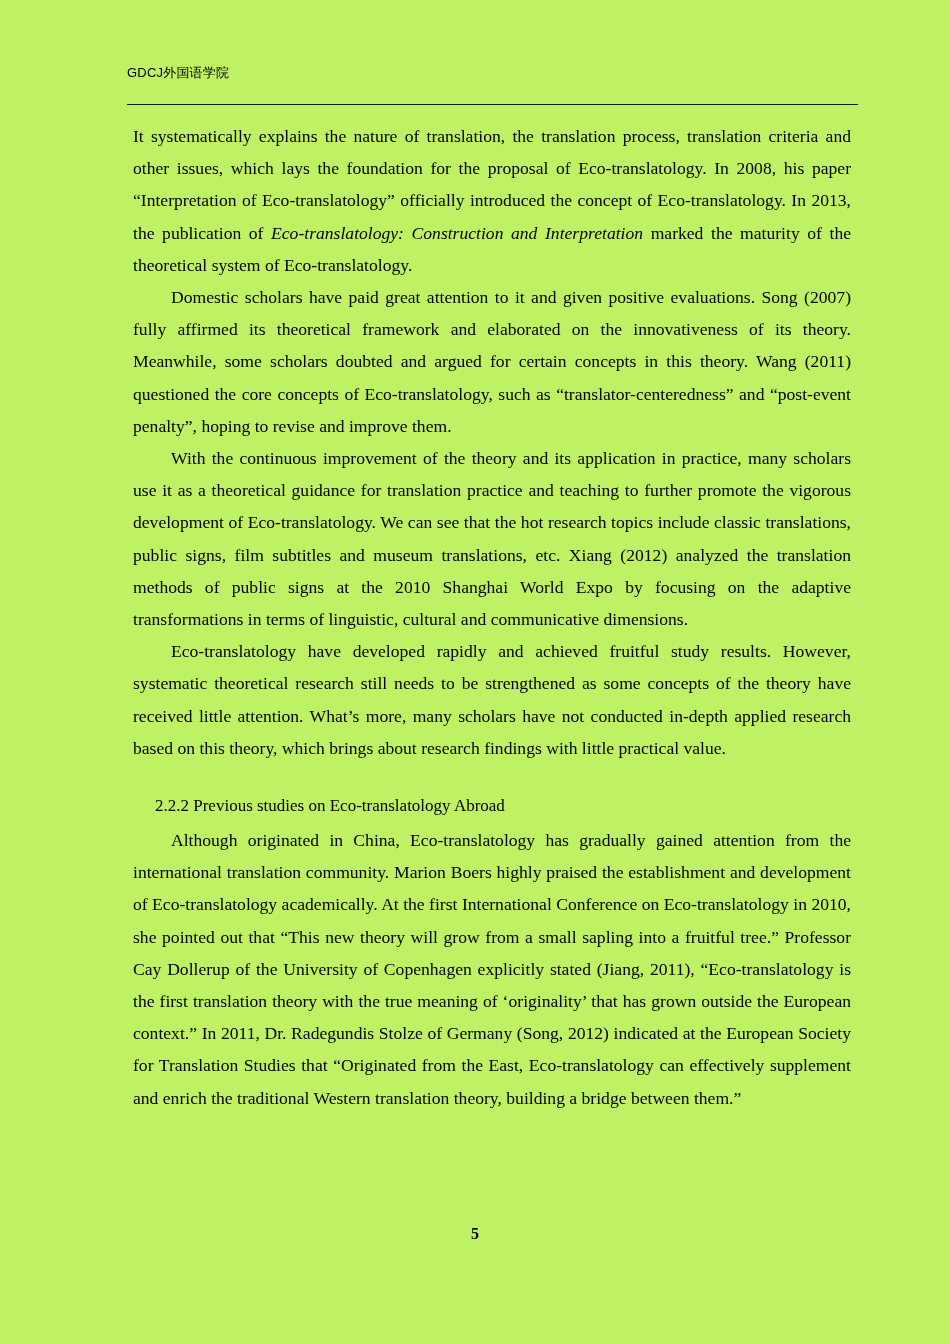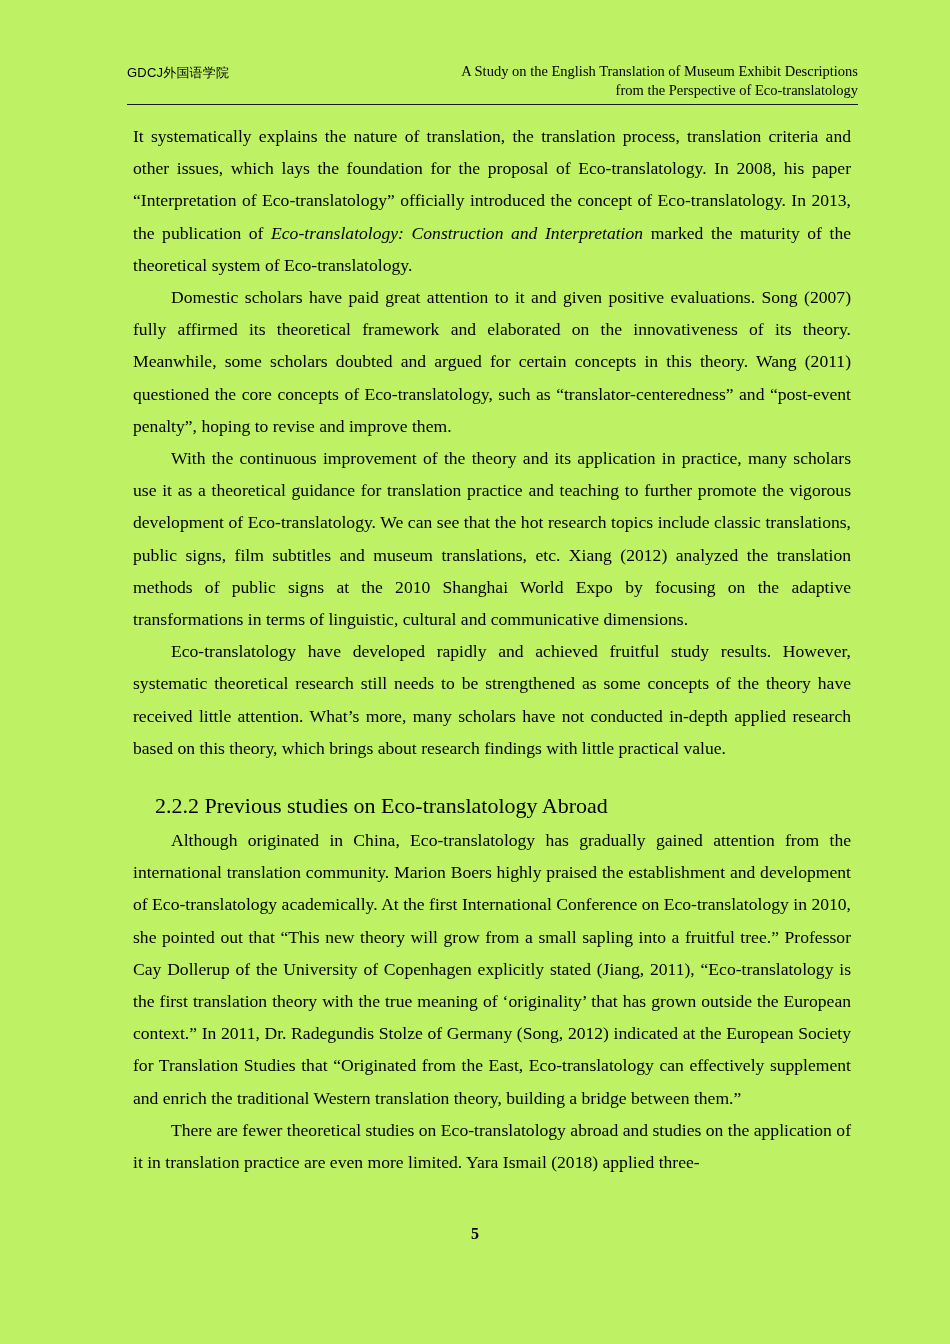--- a/index.html
+++ b/index.html
@@ -122,10 +122,6 @@
 
   <div class="page-header">
     <div class="header-left">GDCJ外国语学院</div>
-    <div class="header-right">
-      <span class="hline">A Study on the English Translation of Museum Exhibit Descriptions</span>
-      <span class="hline">from the Perspective of Eco-translatology</span>
-    </div>
   </div>
 
   <div class="header-rule"></div>

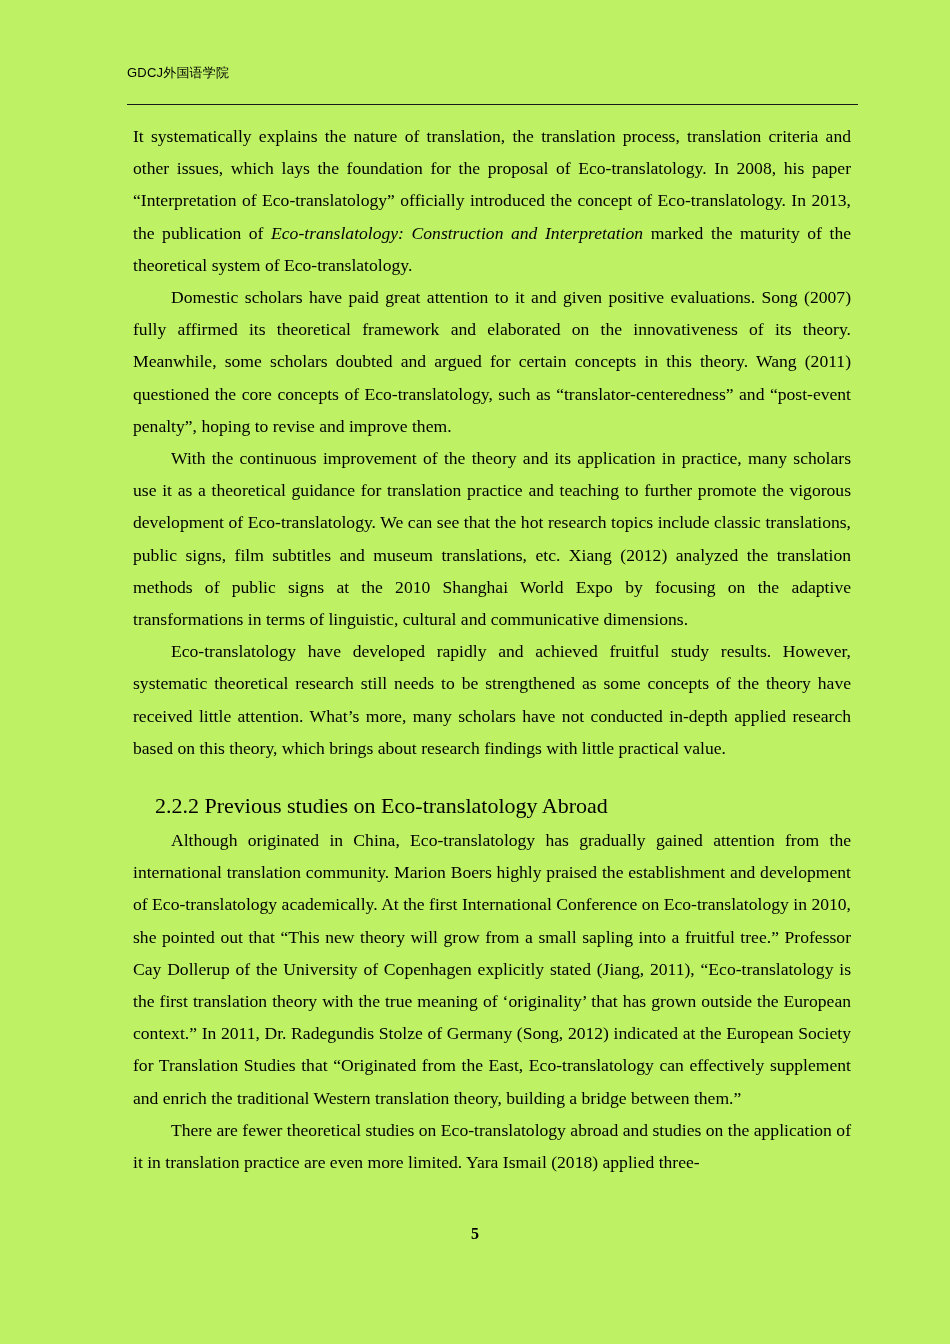--- a/index.html
+++ b/index.html
@@ -95,7 +95,7 @@
 
   h2.section-heading {
     margin: 0;
-    font-size: 22px;
+    font-size: 17px;
     line-height: 32px;
     font-weight: normal;
     text-indent: 22px;

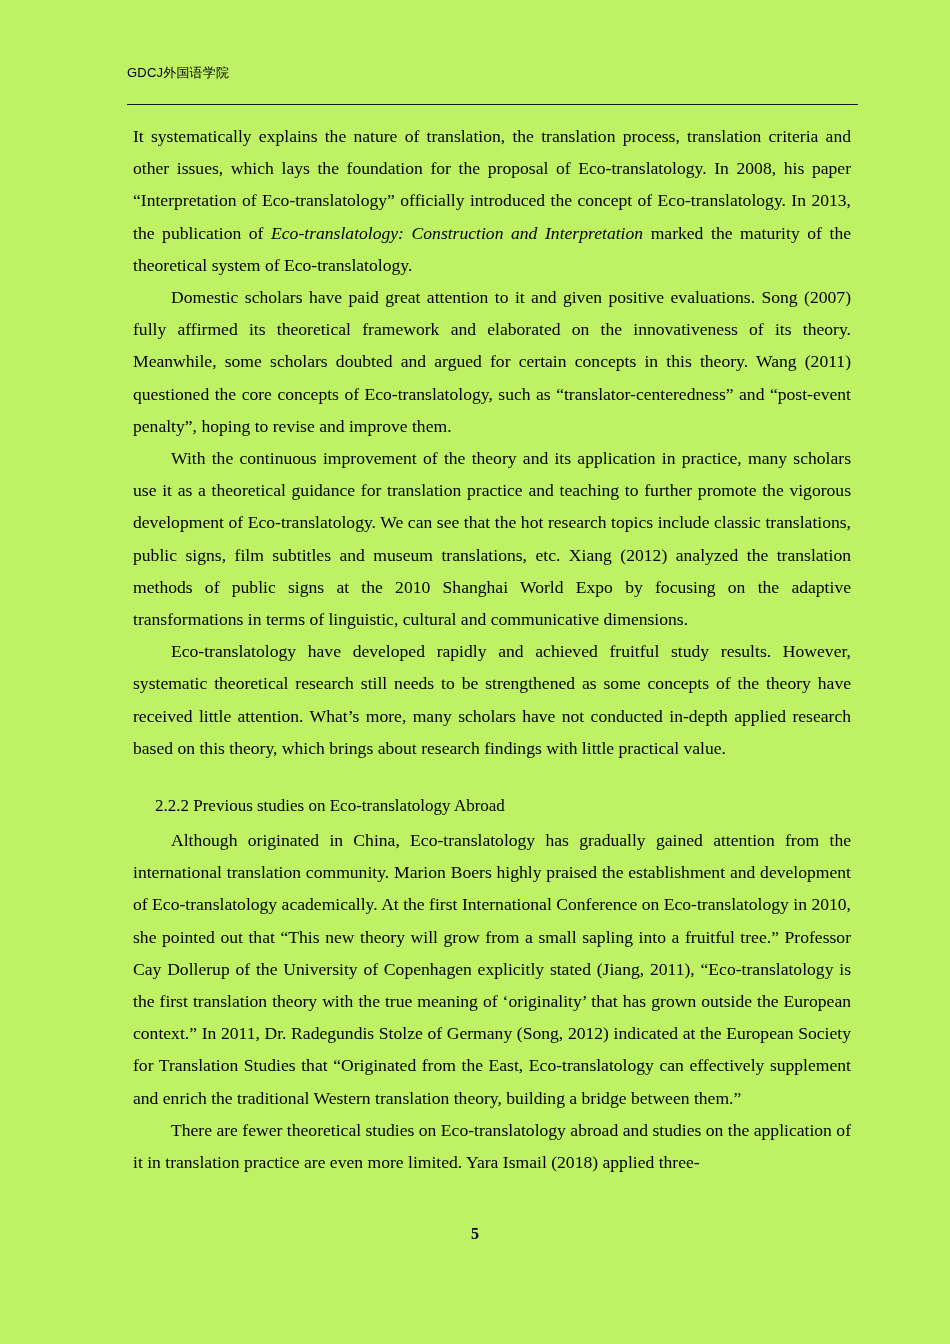--- a/index.html
+++ b/index.html
@@ -140,7 +140,6 @@
 
     <p class="body-par indent">Although originated in China, Eco-translatology has gradually gained attention from the international translation community. Marion Boers highly praised the establishment and development of Eco-translatology academically. At the first International Conference on Eco-translatology in 2010, she pointed out that “This new theory will grow from a small sapling into a fruitful tree.” Professor Cay Dollerup of the University of Copenhagen explicitly stated (Jiang, 2011), “Eco-translatology is the first translation theory with the true meaning of ‘originality’ that has grown outside the European context.” In 2011, Dr. Radegundis Stolze of Germany (Song, 2012) indicated at the European Society for Translation Studies that “Originated from the East, Eco-translatology can effectively supplement and enrich the traditional Western translation theory, building a bridge between them.”</p>
 
-    <p class="body-par indent">There are fewer theoretical studies on Eco-translatology abroad and studies on the application of it in translation practice are even more limited. Yara Ismail (2018) applied three-</p>
 
   </div>
 

